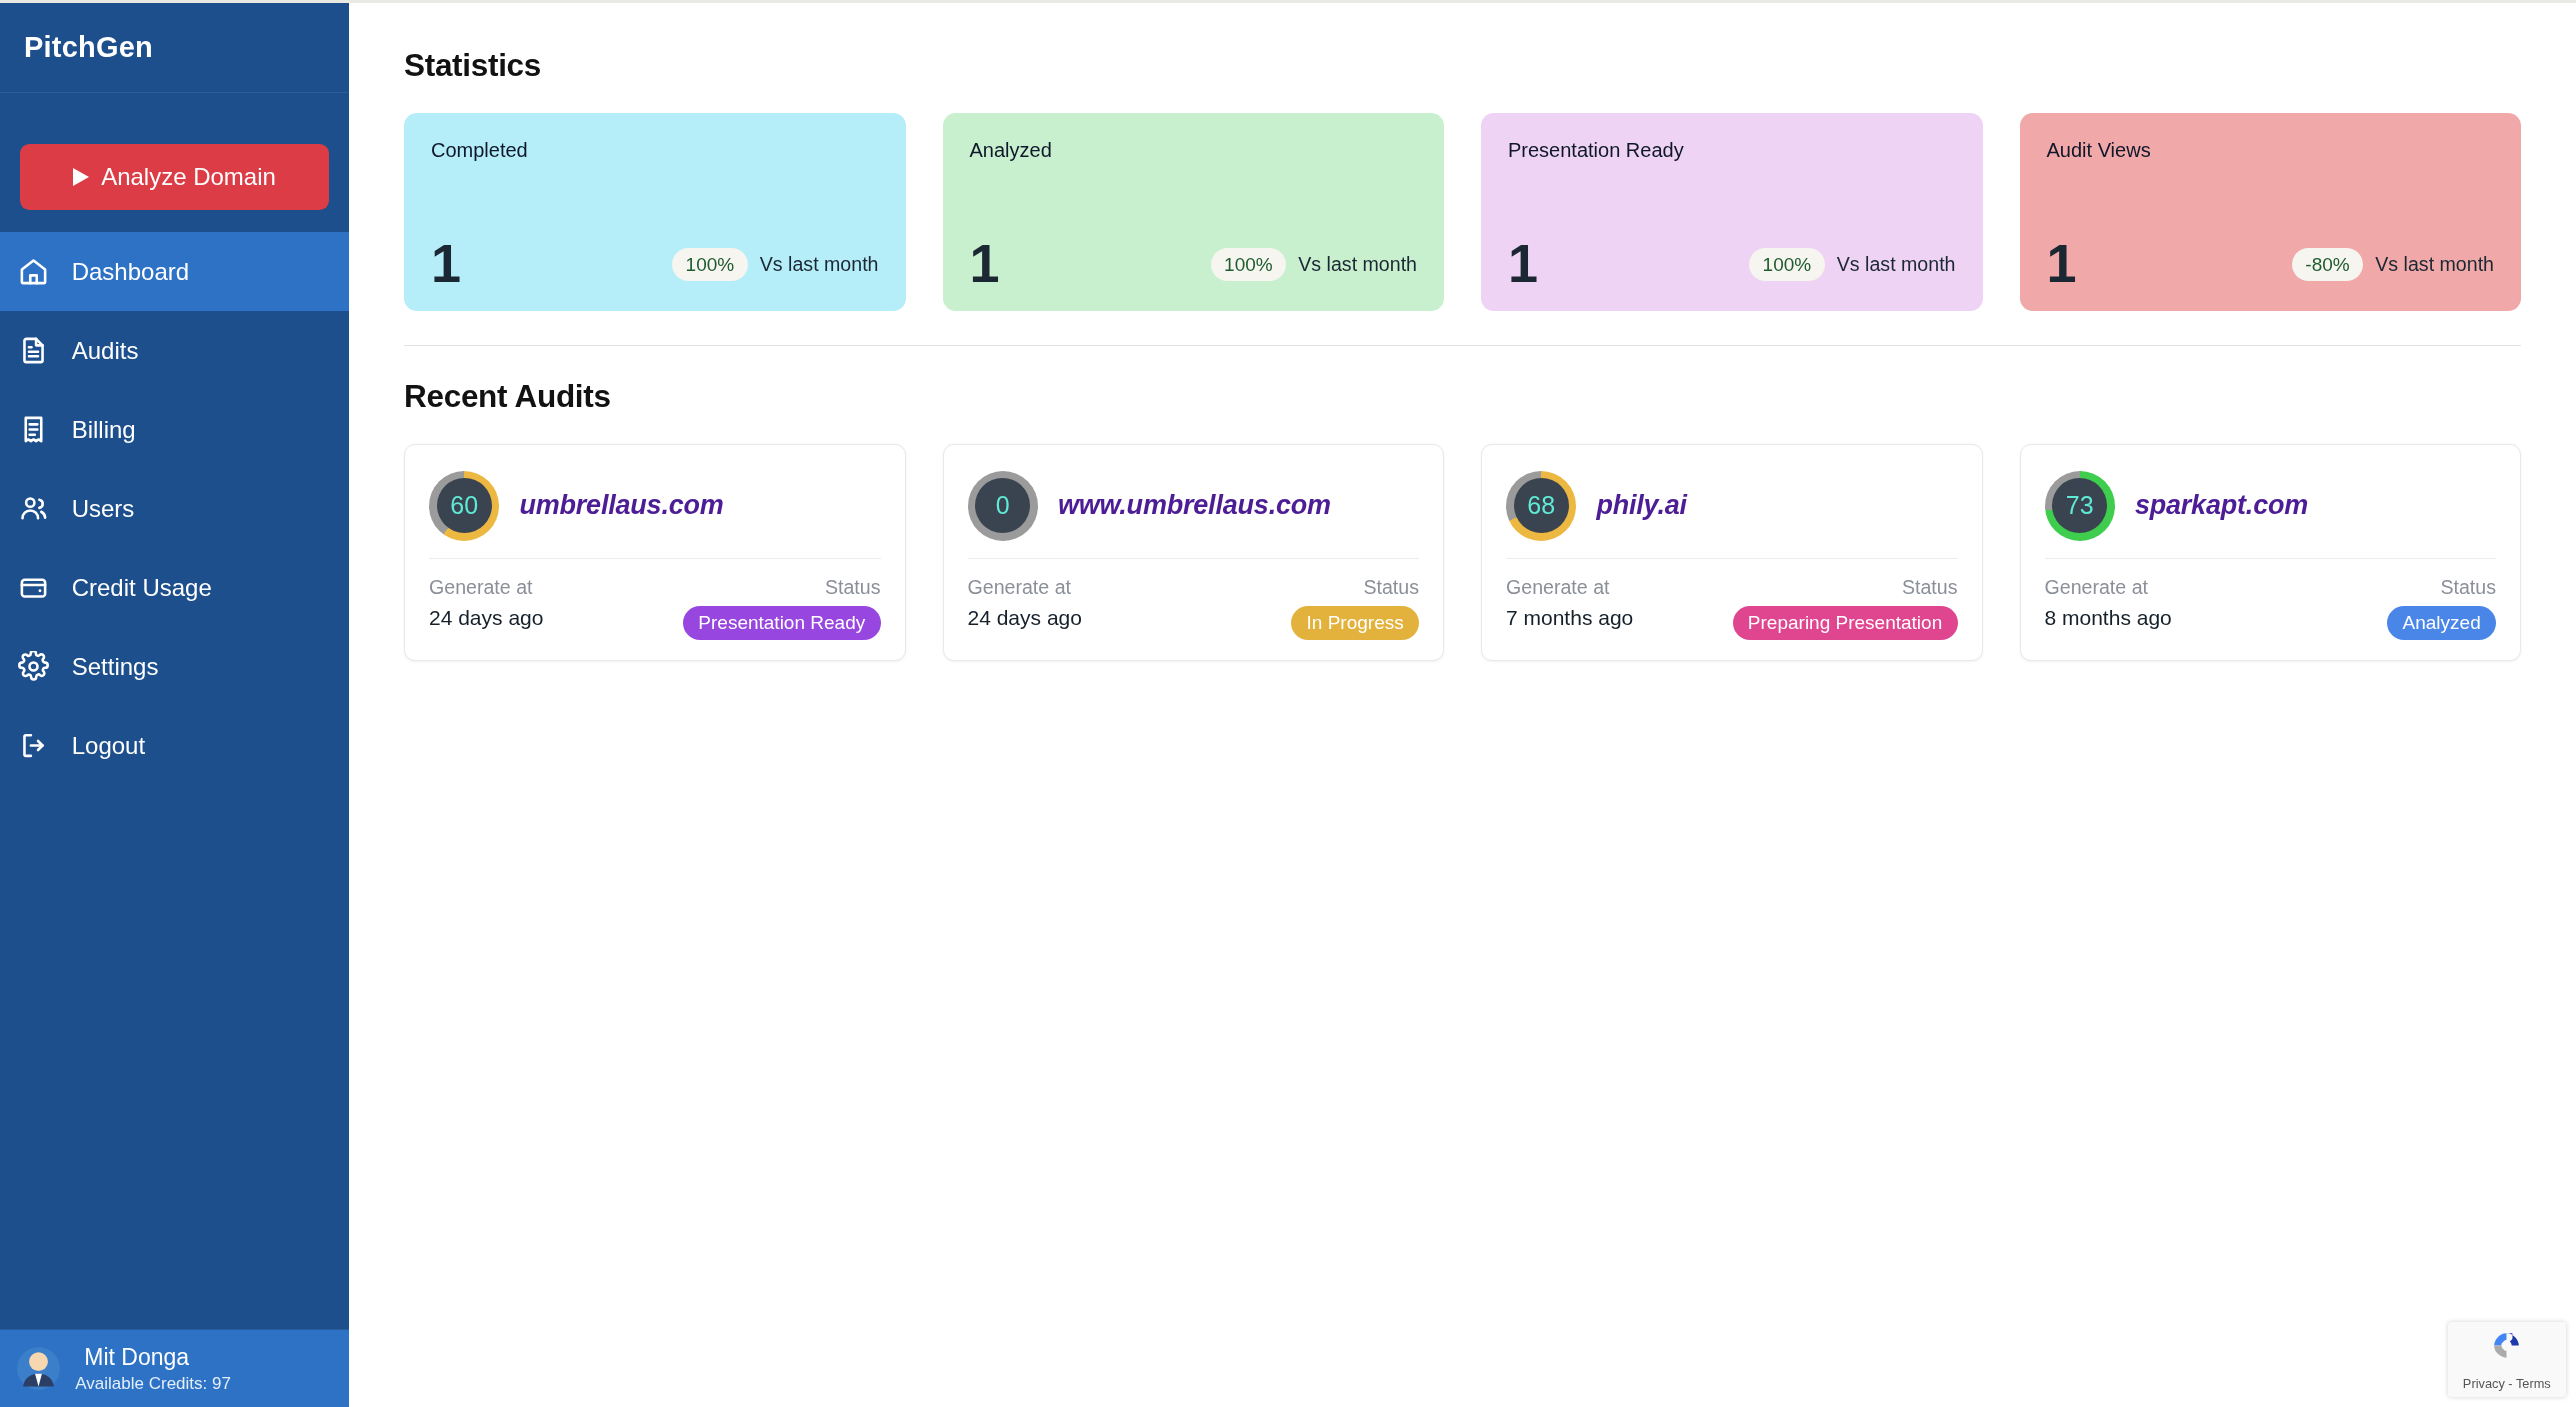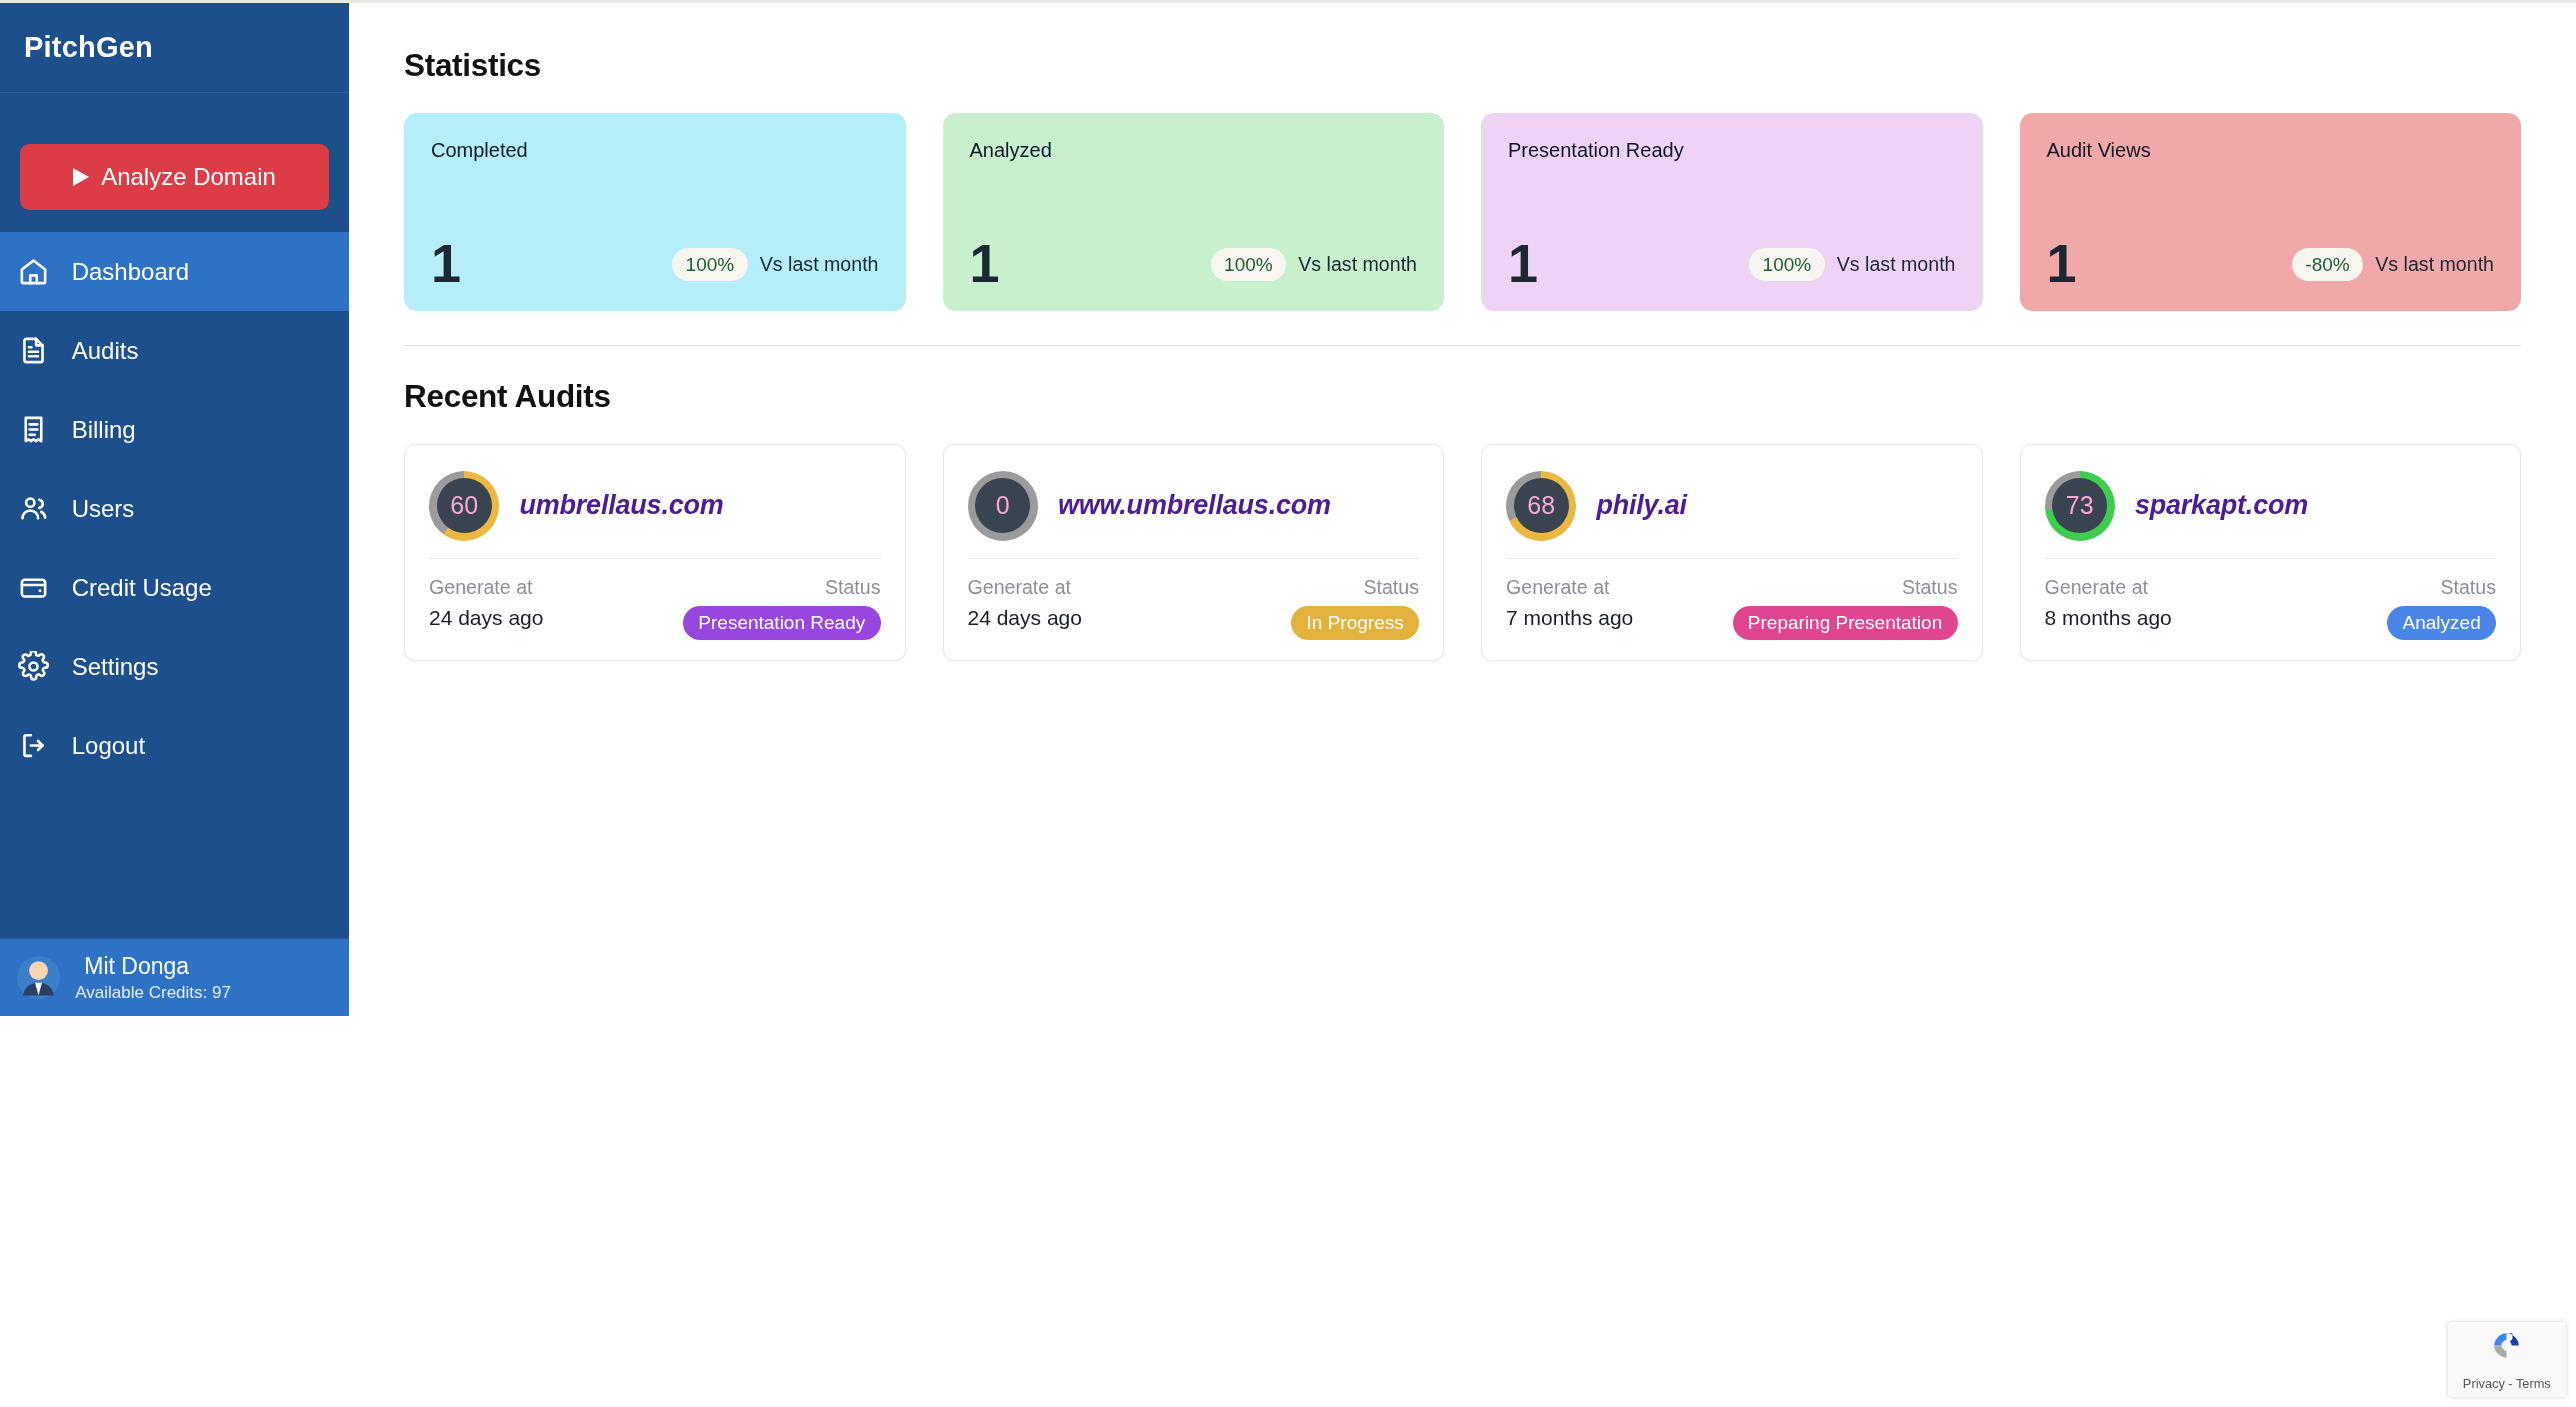--- a/index.html
+++ b/index.html
@@ -16,7 +16,7 @@
 
   
   .sidebar {
-    position:absolute; left:0; top:3.4px; width:349px; height:1013px;
+    position:absolute; left:0; top:3.4px; width:349px; height:1404px;
     background:#1d4f8c; display:flex; flex-direction:column;
   }
   .sb-header {

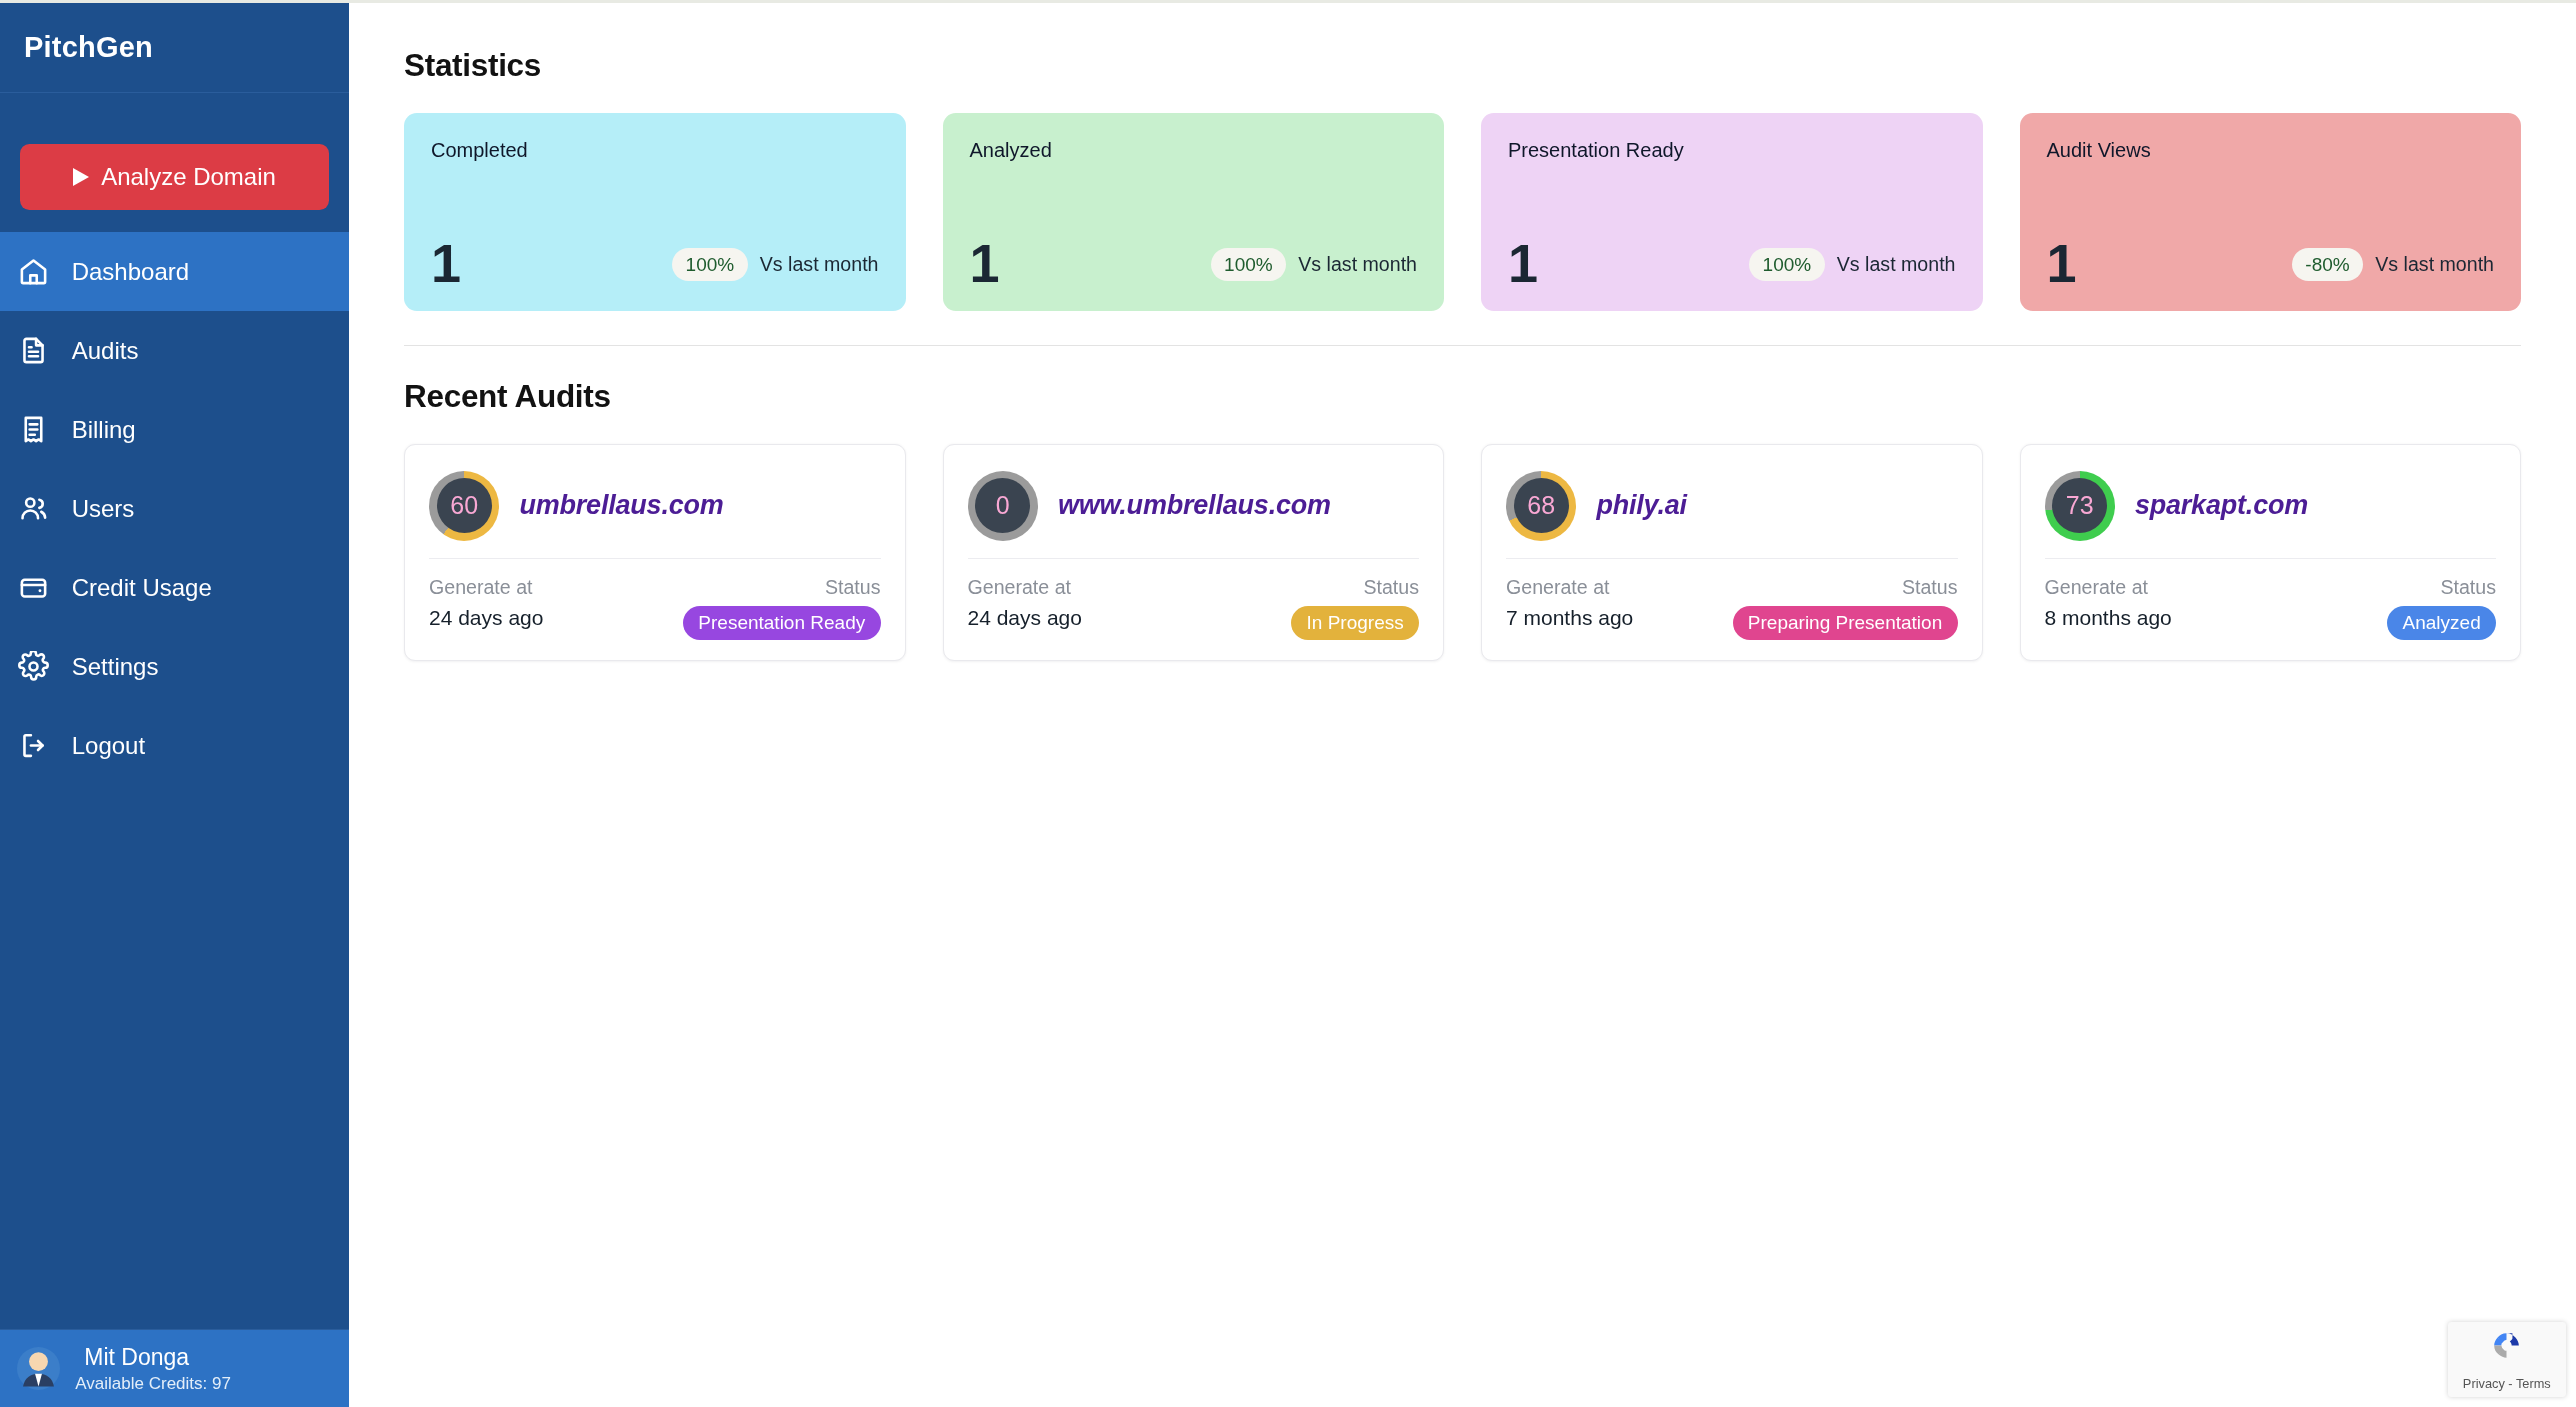--- a/index.html
+++ b/index.html
@@ -91,7 +91,7 @@
   .ring-inner {
     position:absolute; left:7.7px; top:7.7px; width:55px; height:55px; border-radius:50%;
     background:#3a4450; display:flex; align-items:center; justify-content:center;
-    color:#f9a8d4; font-size:25px; font-weight:500;
+    color:#5eead4; font-size:25px; font-weight:500;
   }
   .audit-domain { font-size:27px; font-weight:700; color:#4c1d95; letter-spacing:-0.2px;font-style:italic; }
   .audit-sep { height:0.9px; background:#ececf0; margin:13.6px 0 0 0; }

